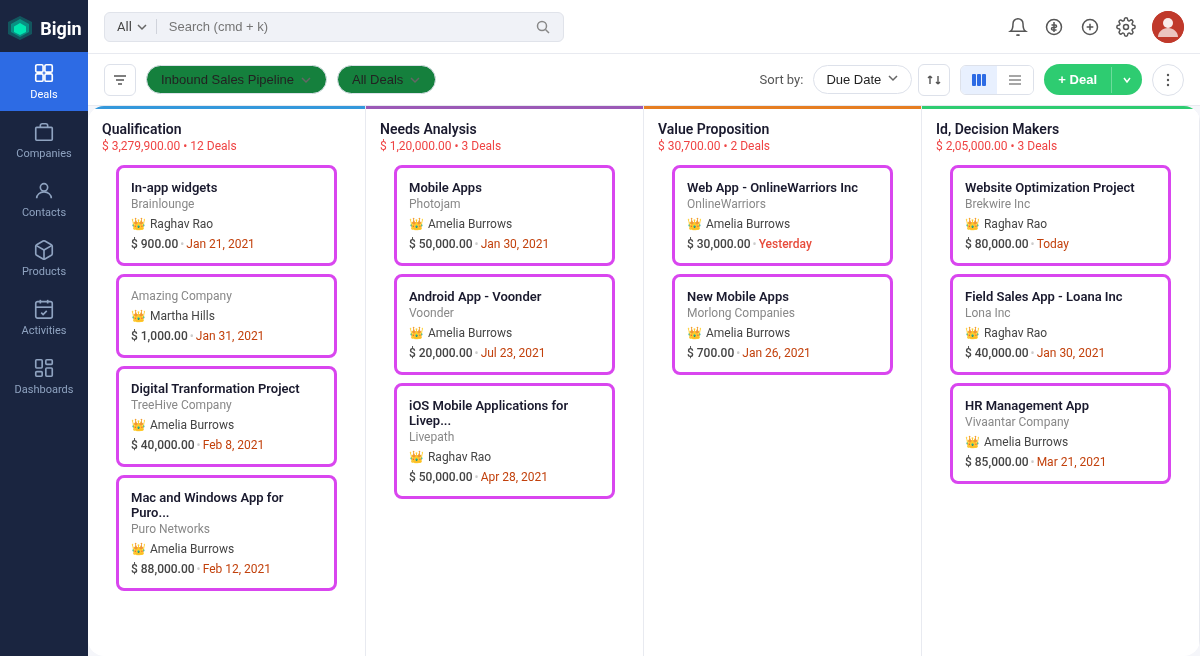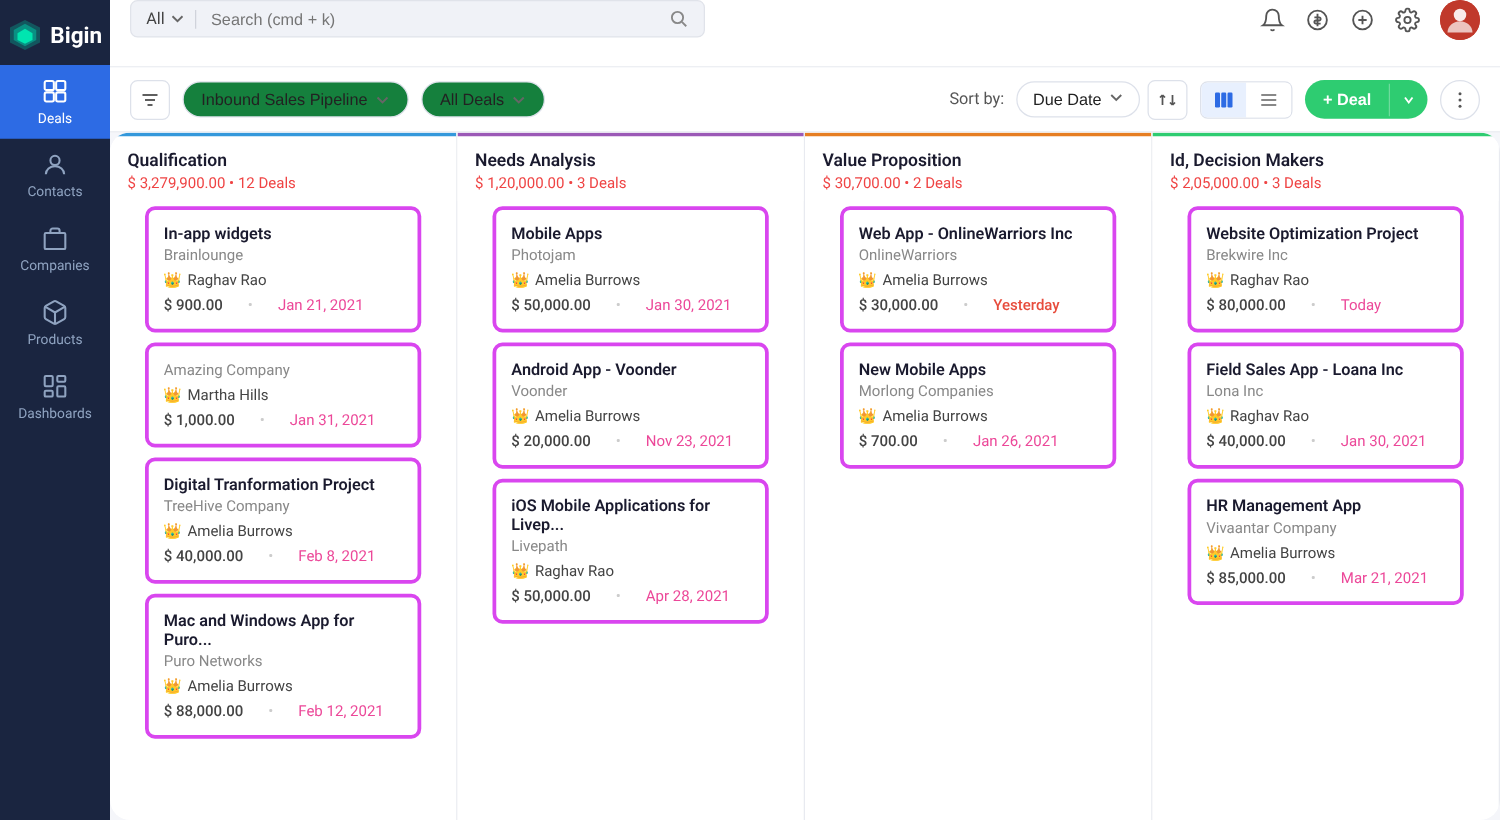--- a/index.html
+++ b/index.html
@@ -55,7 +55,7 @@
       height: 54px;
       background: white;
       display: flex;
-      align-items: flex-start;
+      align-items: center;
       padding: 0 16px;
       gap: 20px;
       border-bottom: 1px solid #e8eaf0;

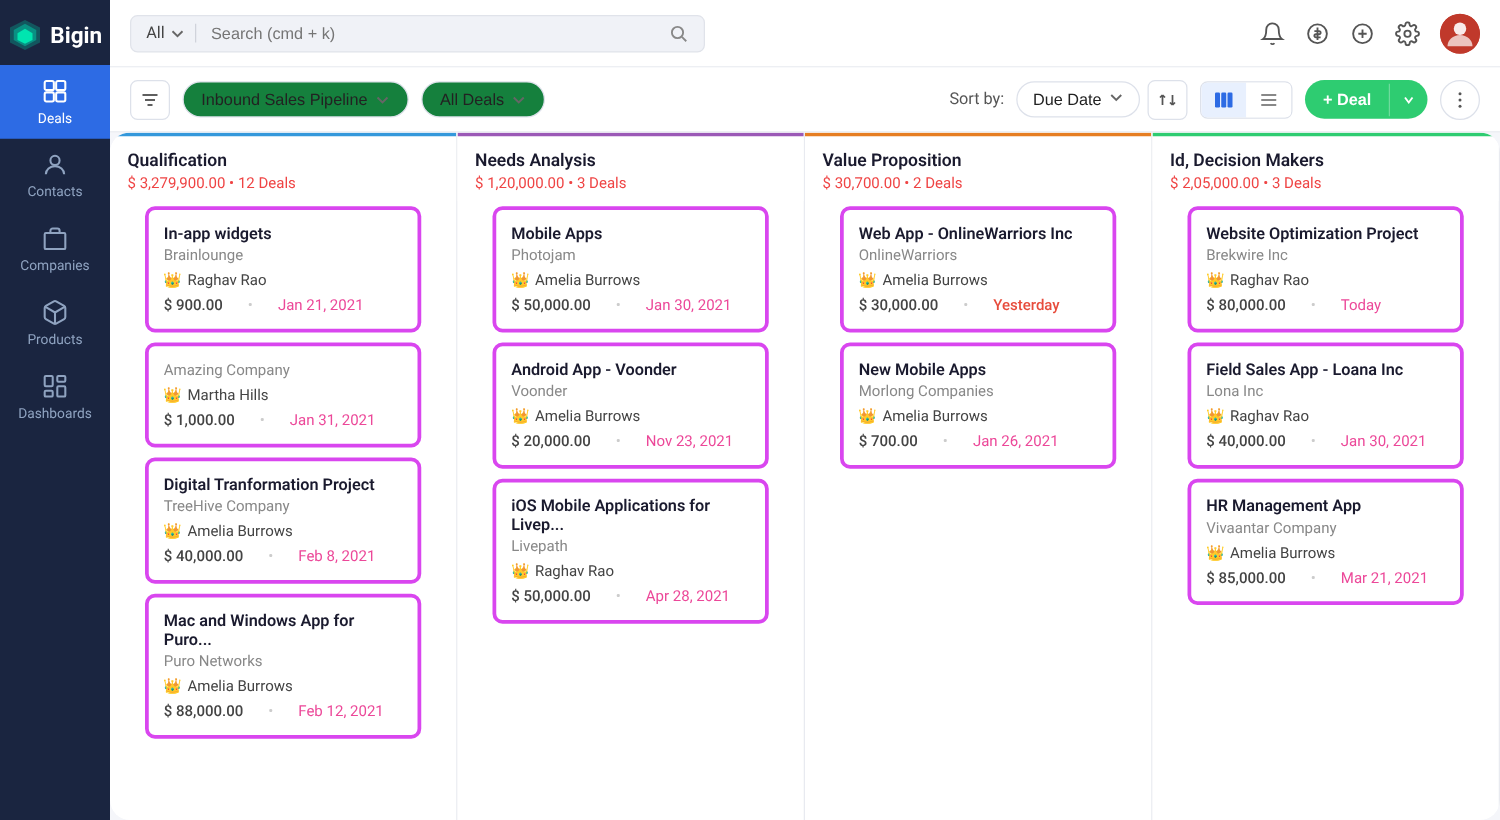--- a/index.html
+++ b/index.html
@@ -237,19 +237,19 @@
 
     <div class="sidebar-item">
       <svg viewBox="0 0 24 24" fill="none" stroke="currentColor" stroke-width="1.8">
-        <circle cx="12" cy="8" r="4"></circle>
-        <path d="M4 20c0-4 3.6-7 8-7s8 3 8 7"></path>
-      </svg>
-      <span>Contacts</span>
-    </div>
-
-    <div class="sidebar-item">
-      <svg viewBox="0 0 24 24" fill="none" stroke="currentColor" stroke-width="1.8">
         <rect x="3" y="7" width="18" height="14" rx="1"></rect>
         <path d="M8 7V5a2 2 0 0 1 2-2h4a2 2 0 0 1 2 2v2"></path>
         <line x1="12" y1="12" x2="12" y2="12"></line>
       </svg>
       <span>Companies</span>
+    </div>
+
+    <div class="sidebar-item">
+      <svg viewBox="0 0 24 24" fill="none" stroke="currentColor" stroke-width="1.8">
+        <circle cx="12" cy="8" r="4"></circle>
+        <path d="M4 20c0-4 3.6-7 8-7s8 3 8 7"></path>
+      </svg>
+      <span>Contacts</span>
     </div>
 
     <div class="sidebar-item">

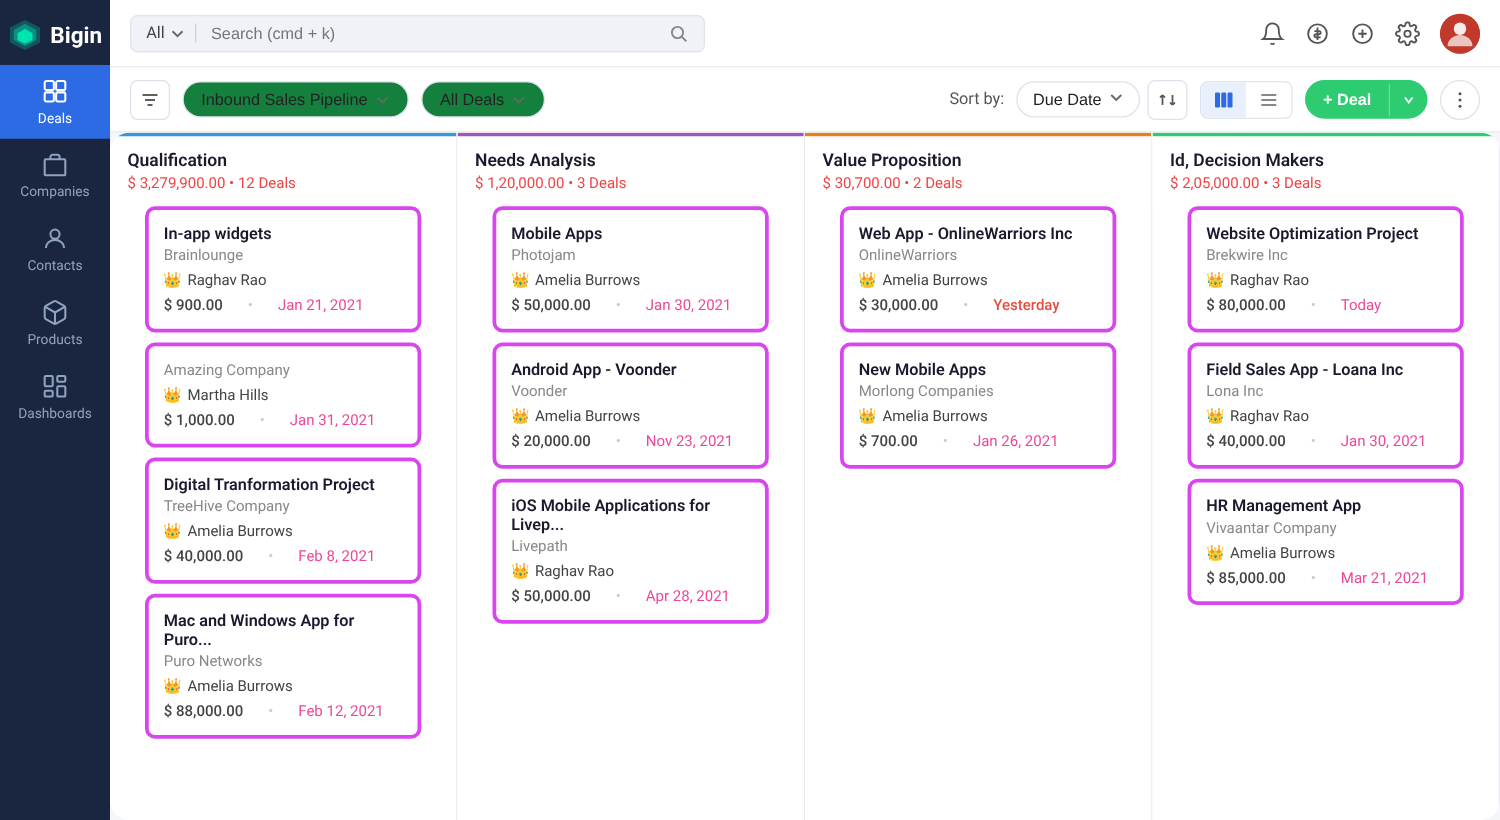--- a/index.html
+++ b/index.html
@@ -205,7 +205,7 @@
     .deal-company { font-size: 12px; color: #888; margin-bottom: 6px; }
     .deal-owner { display: flex; align-items: center; gap: 4px; font-size: 12px; color: #444; margin-bottom: 6px; }
     .crown-icon { font-size: 12px; }
-    .deal-footer { display: flex; align-items: center; gap: 20px; font-size: 12px; color: #444; }
+    .deal-footer { display: flex; align-items: center; gap: 2px; font-size: 12px; color: #444; }
     .deal-amount { font-weight: 500; }
     .dot { color: #ccc; }
     .date-red { color: #e74c3c; font-weight: 500; }

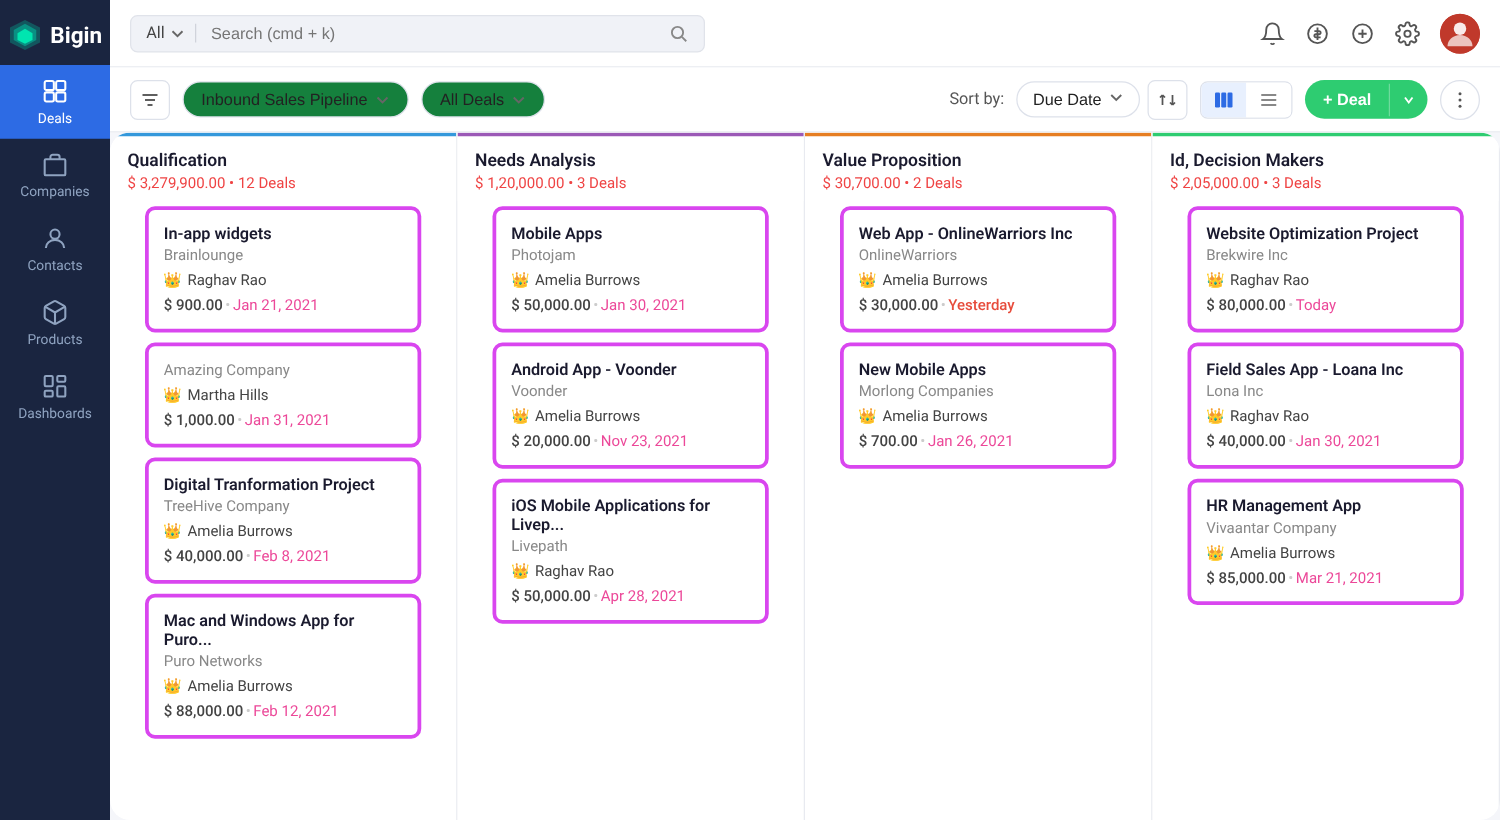--- a/index.html
+++ b/index.html
@@ -209,7 +209,7 @@
     .deal-amount { font-weight: 500; }
     .dot { color: #ccc; }
     .date-red { color: #e74c3c; font-weight: 500; }
-    .date-normal { color: #ec4899; }
+    .date-normal { color: #c2410c; }
   </style>
 </head>
 <body>

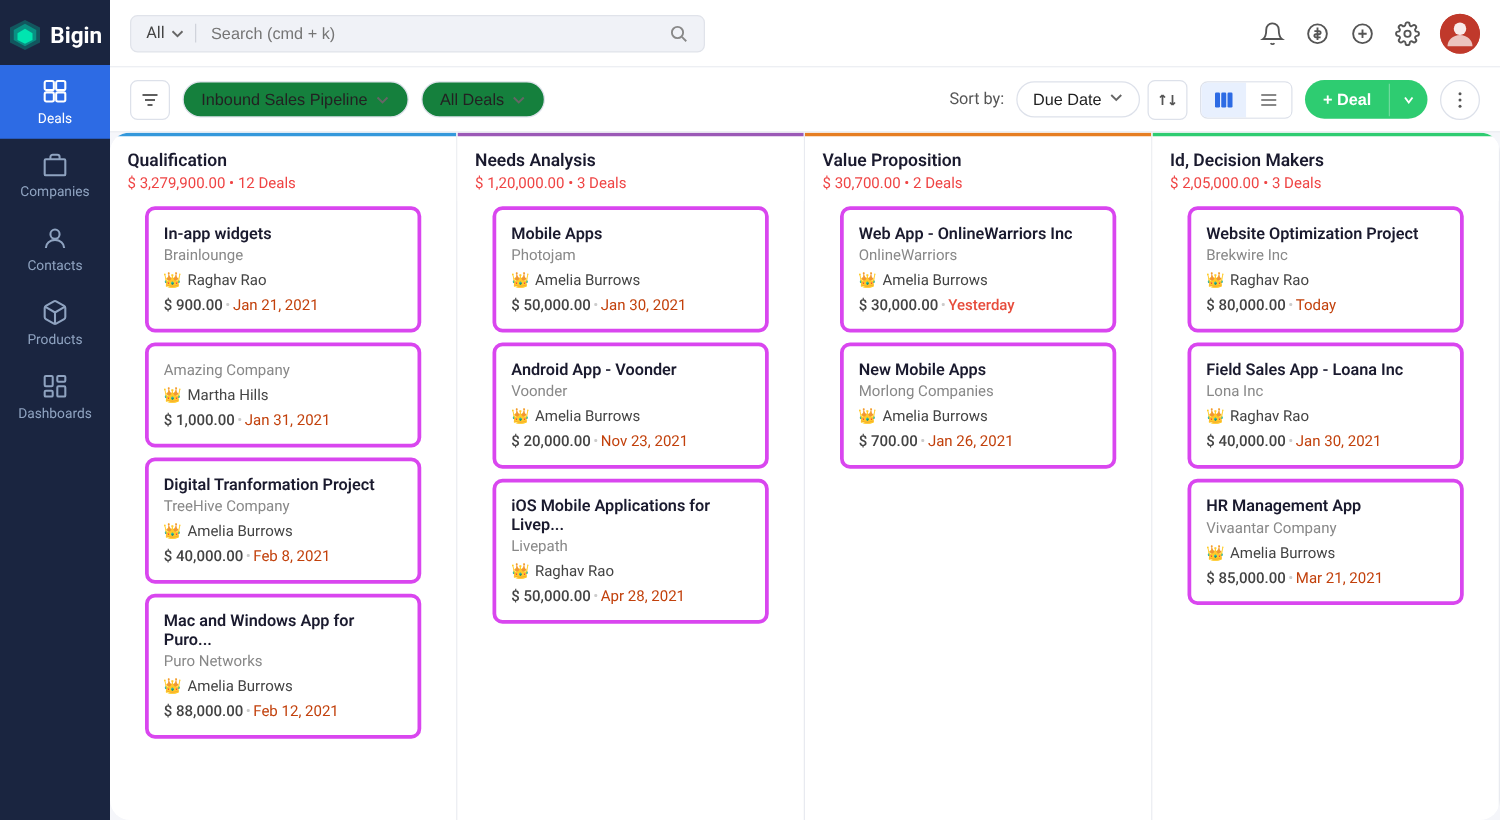--- a/index.html
+++ b/index.html
@@ -261,6 +261,16 @@
       <span>Products</span>
     </div>
 
+    <div class="sidebar-item">
+      <svg viewBox="0 0 24 24" fill="none" stroke="currentColor" stroke-width="1.8">
+        <rect x="3" y="4" width="18" height="18" rx="2"></rect>
+        <line x1="16" y1="2" x2="16" y2="6"></line>
+        <line x1="8" y1="2" x2="8" y2="6"></line>
+        <line x1="3" y1="10" x2="21" y2="10"></line>
+        <polyline points="9 16 11 18 15 14"></polyline>
+      </svg>
+      <span>Activities</span>
+    </div>
 
     <div class="sidebar-item">
       <svg viewBox="0 0 24 24" fill="none" stroke="currentColor" stroke-width="1.8">

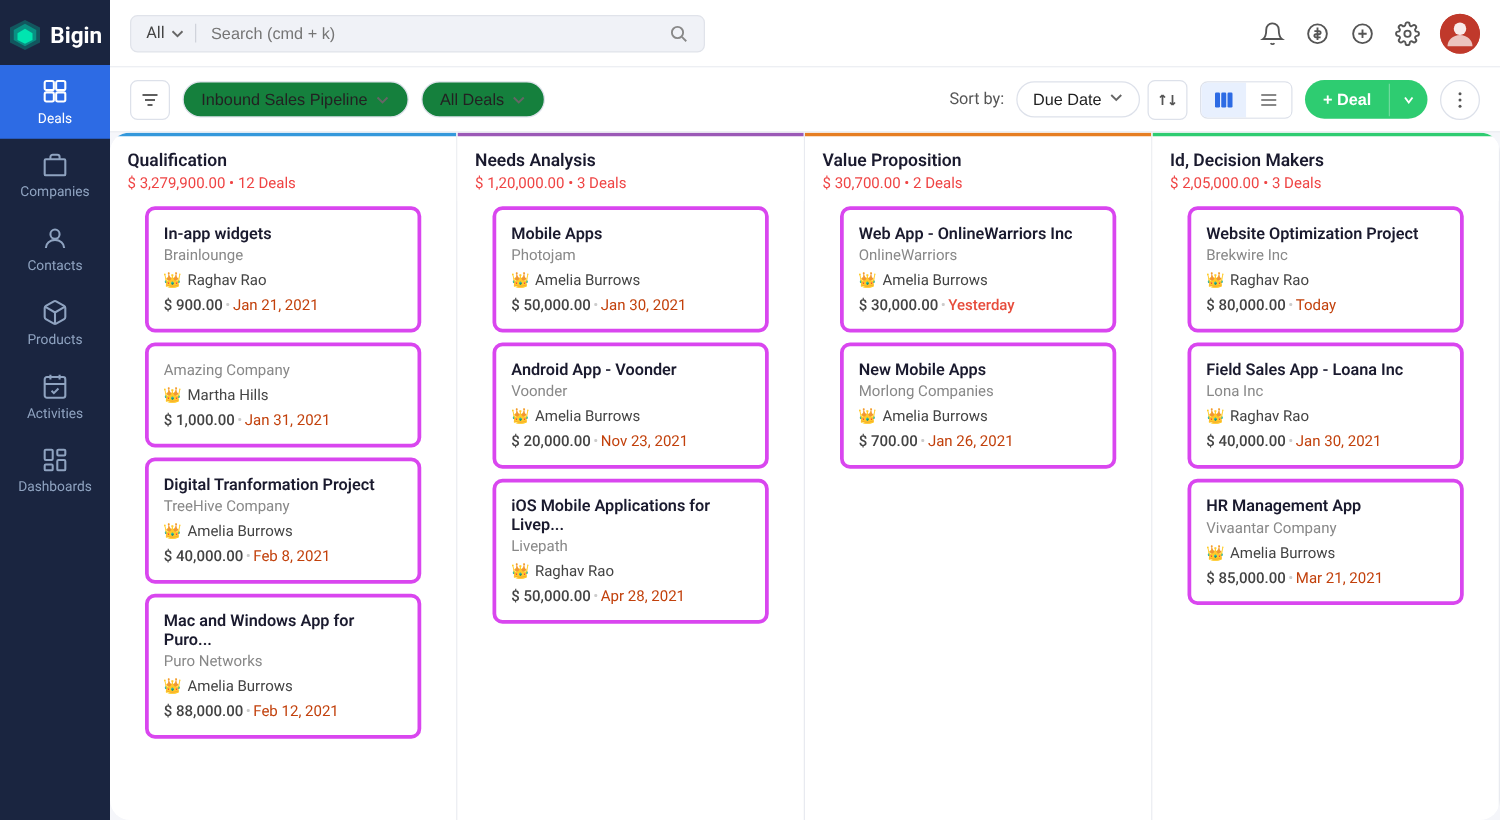--- a/index.html
+++ b/index.html
@@ -484,7 +484,7 @@
           <div class="deal-footer">
             <span class="deal-amount">$ 20,000.00</span>
             <span class="dot">•</span>
-            <span class="date-normal">Nov 23, 2021</span>
+            <span class="date-normal">Jul 23, 2021</span>
           </div>
         </div>
         <div class="deal-card">

